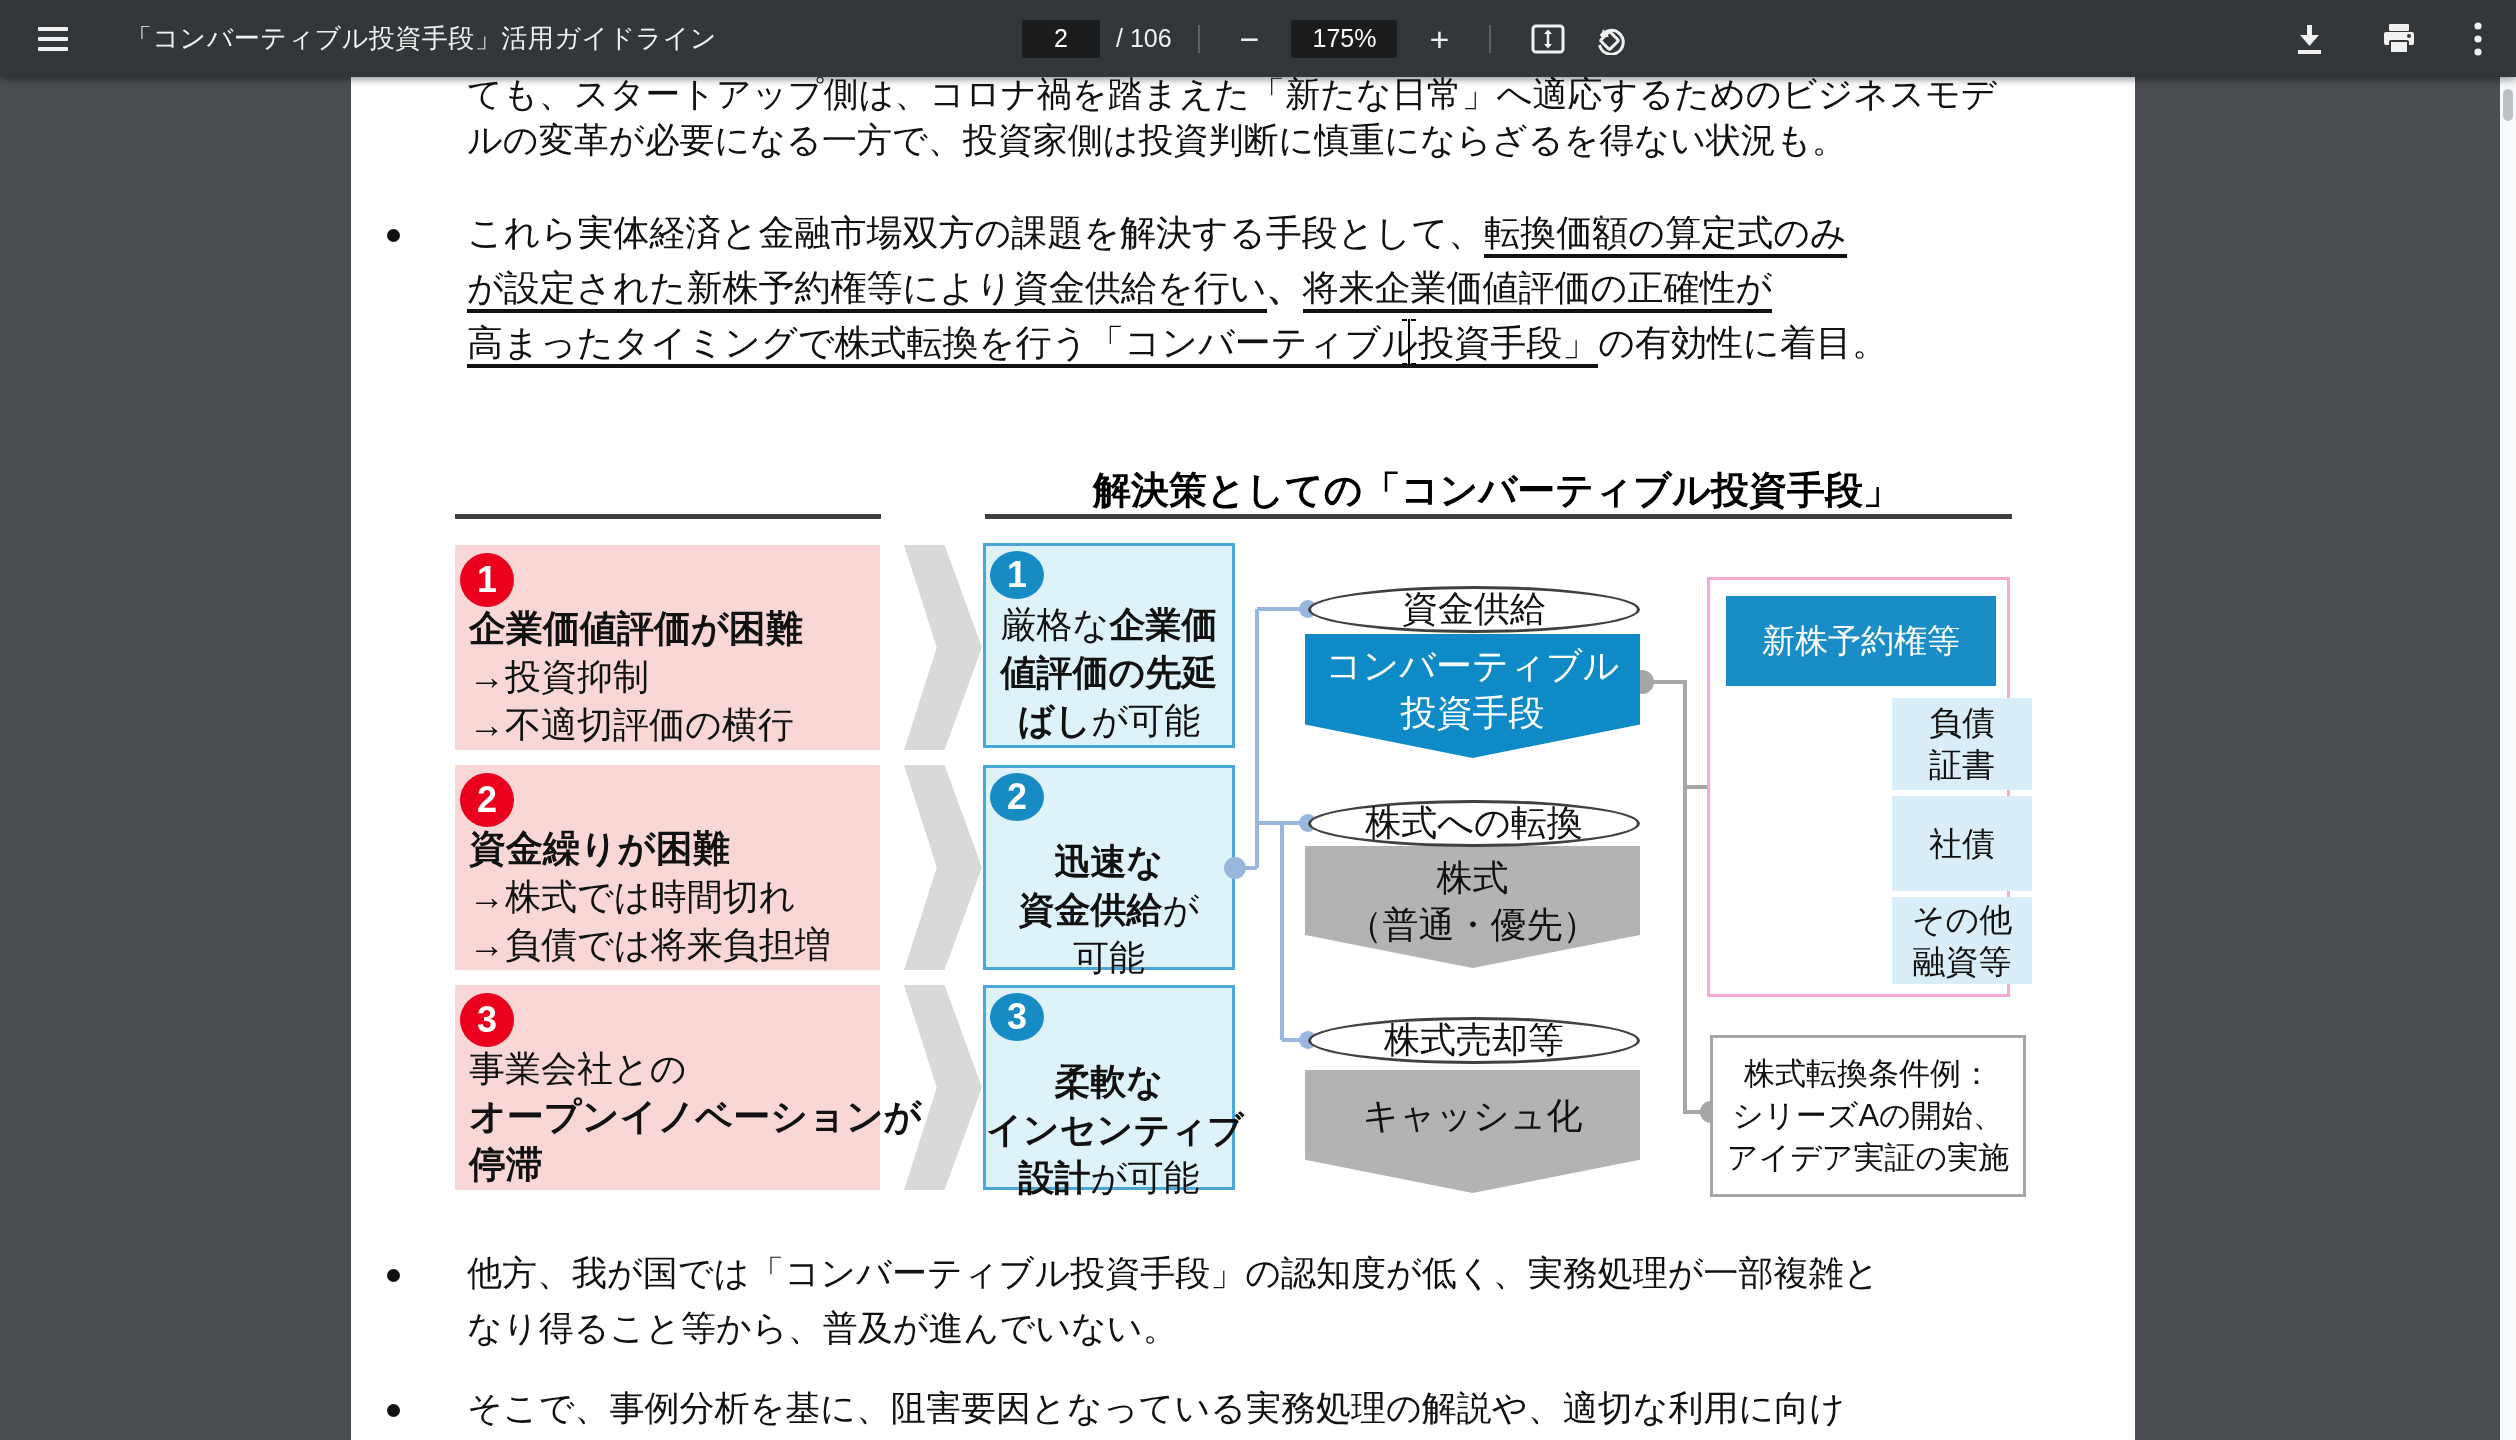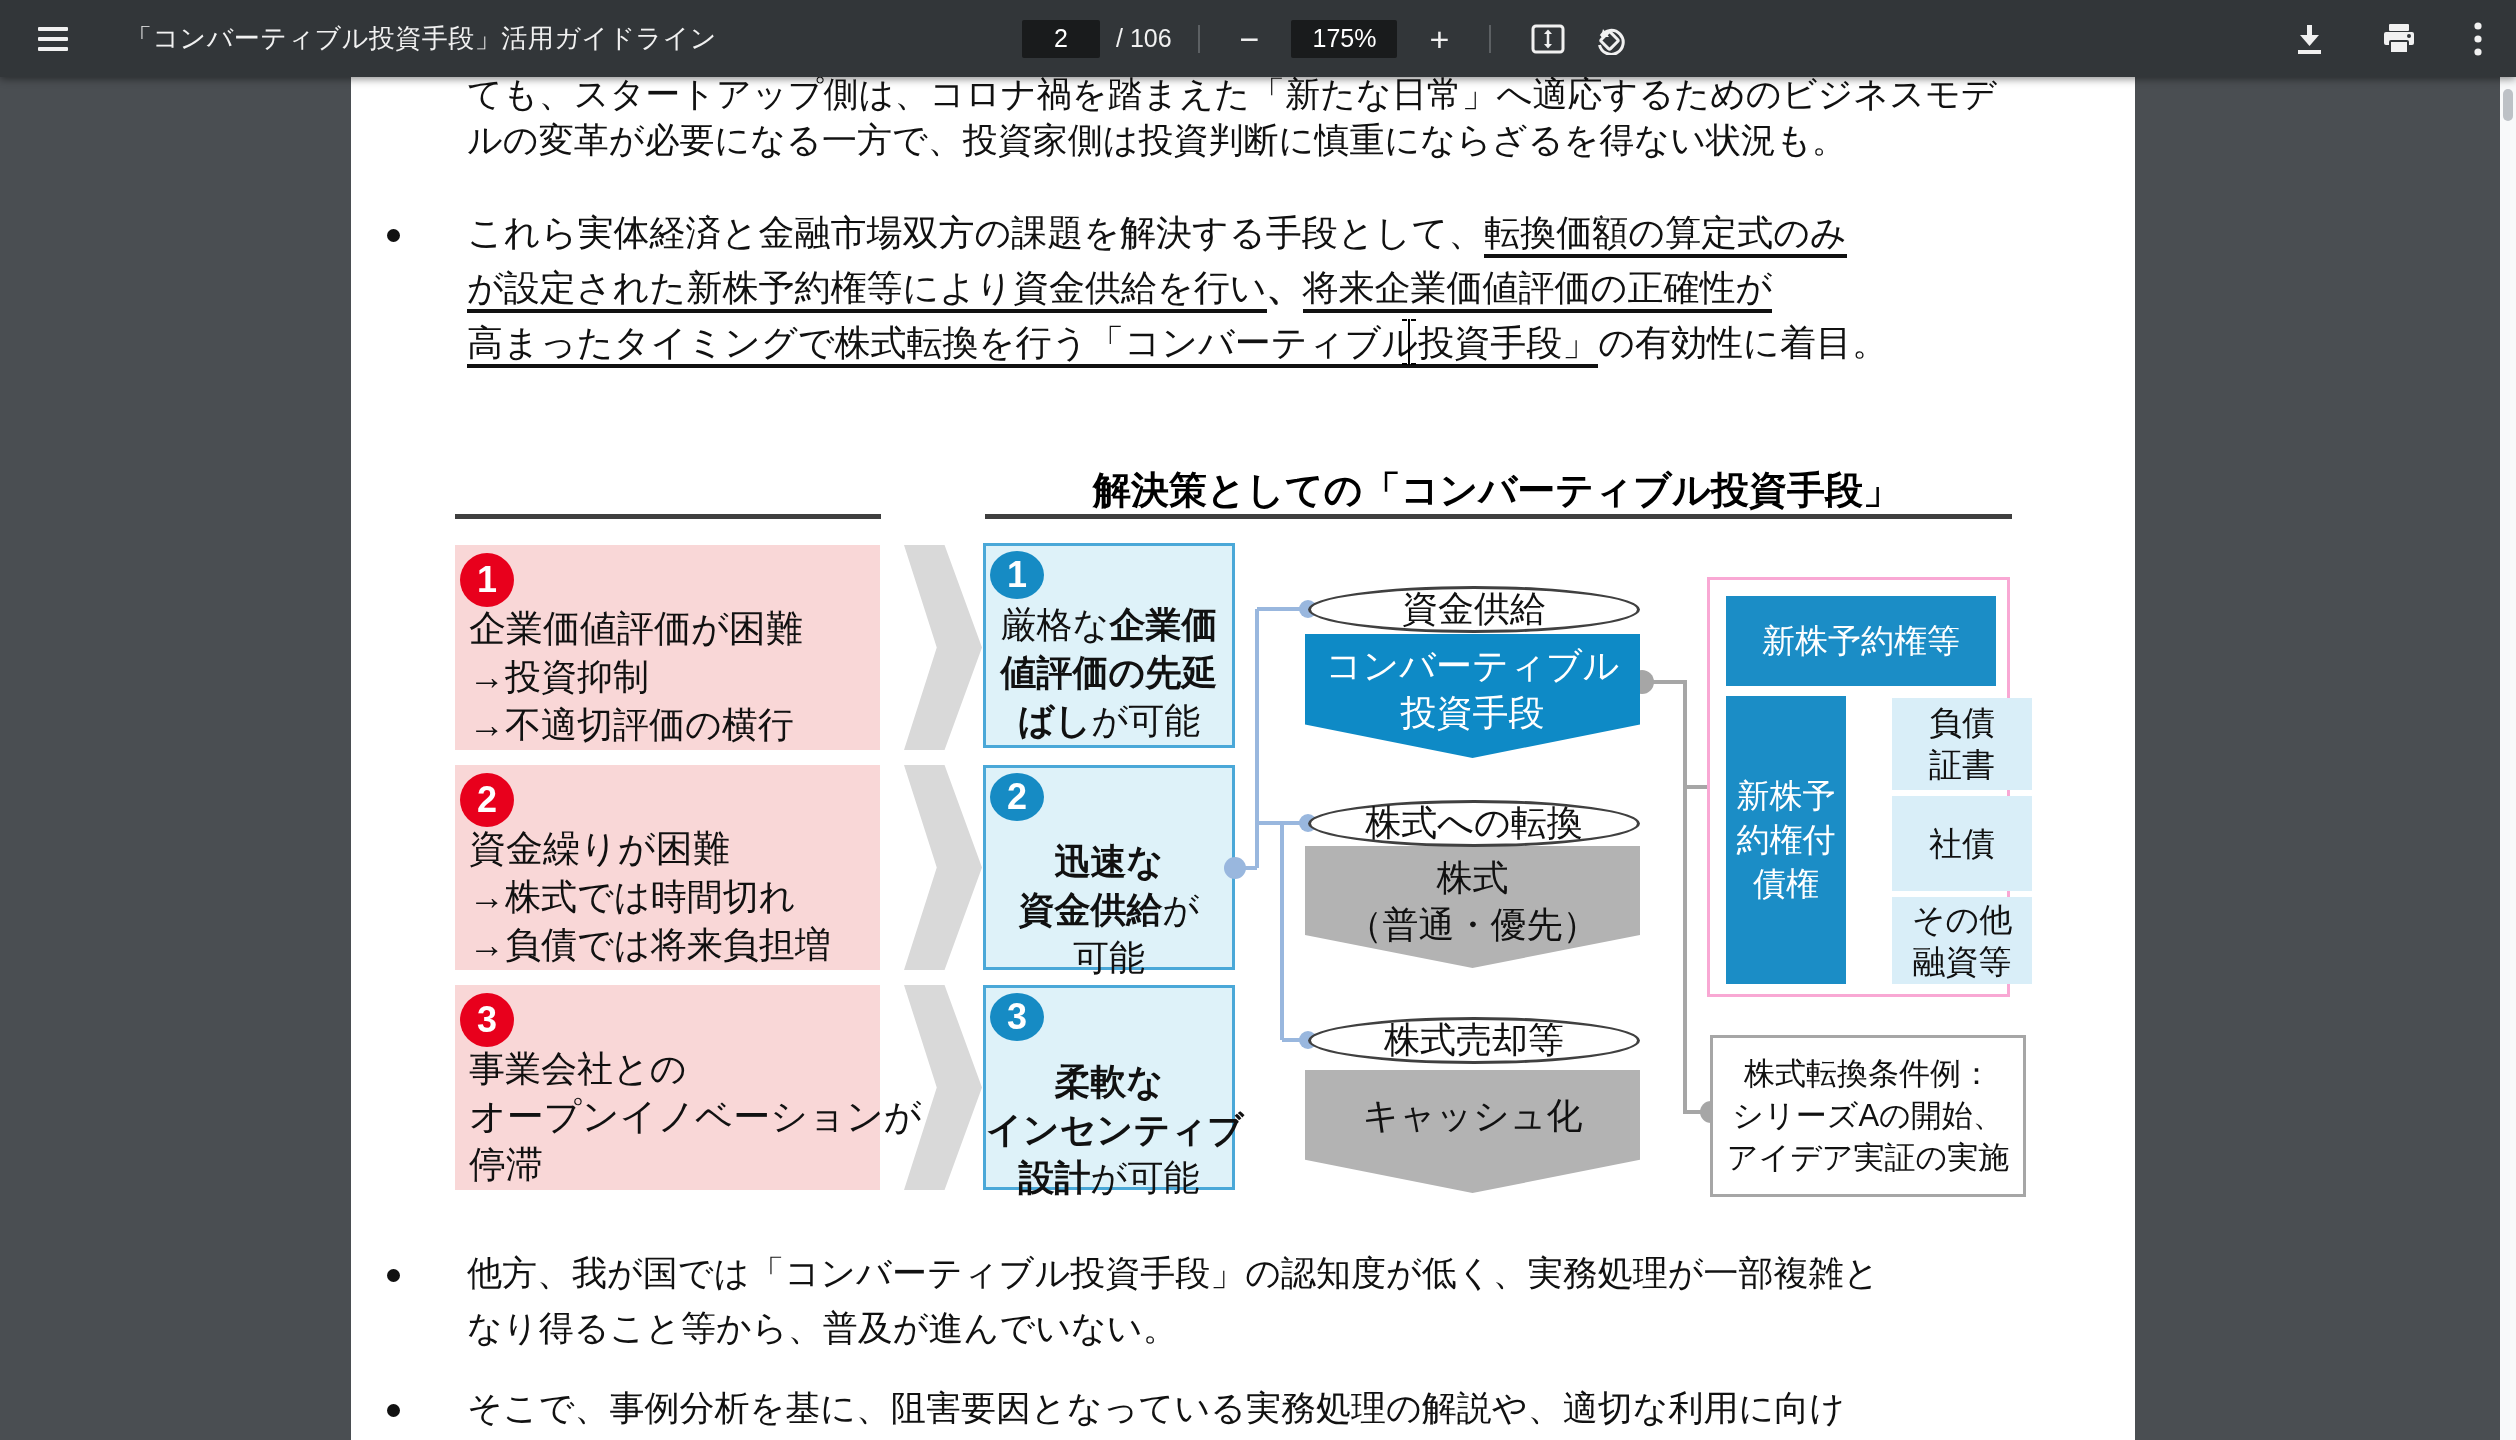--- a/index.html
+++ b/index.html
@@ -47,7 +47,7 @@
   .red { background:#e8001c; }
   .blue { background:#168bc4; }
   .pink-box .txt { position:absolute; left:14px; top:60px; font-size:36px; line-height:48px; white-space:nowrap; }
-  .pink-box .t-bold { font-weight:normal; font-size:37px; }
+  .pink-box .t-bold { font-weight:bold; font-size:37px; }
 
   .chevron { position:absolute; left:553px; width:78px; height:205px; background:#d9d9d9;
     clip-path:polygon(0 0,52% 0,100% 50%,52% 100%,0 100%,42% 50%); }

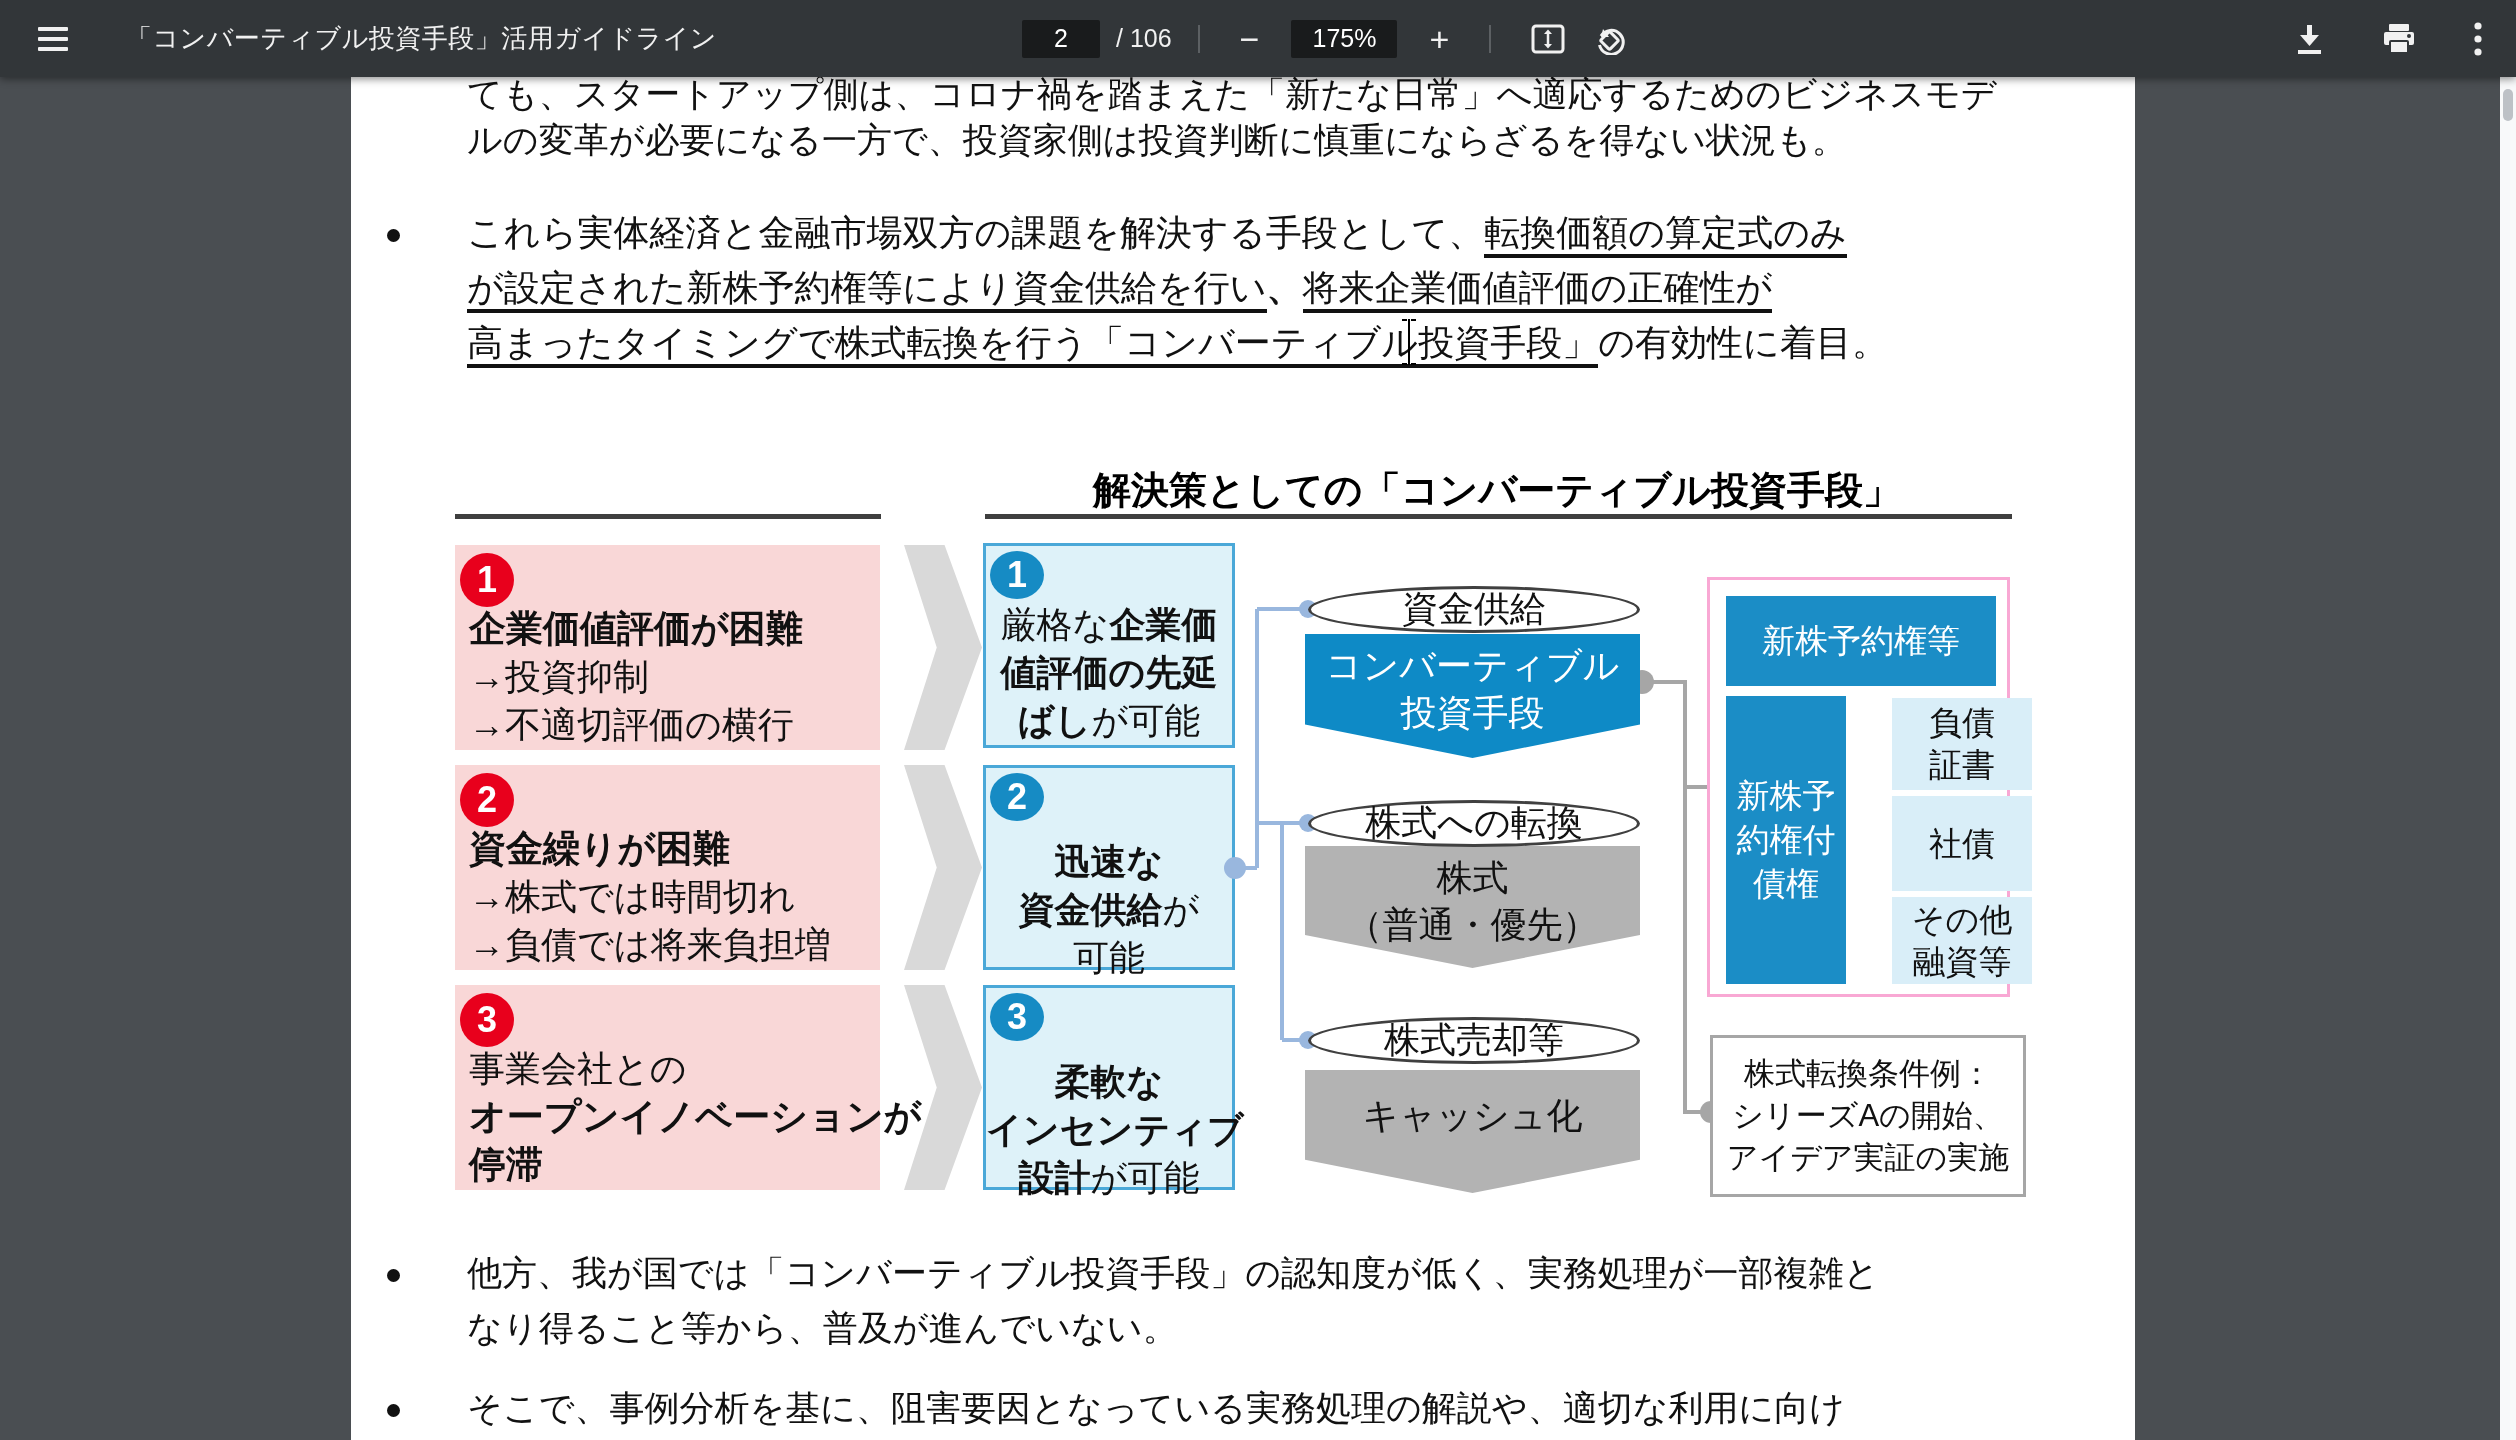--- a/index.html
+++ b/index.html
@@ -307,9 +307,6 @@
 
     <div class="legal-box">
       <div class="lg-top">新株予約権等</div>
-      <div class="lg-left" style="white-space:pre-line;">新株予
-約権付
-債権</div>
       <div class="lg-cell" style="top:118px; height:92px; white-space:pre-line;">負債
 証書</div>
       <div class="lg-cell" style="top:216px; height:95px;">社債</div>

